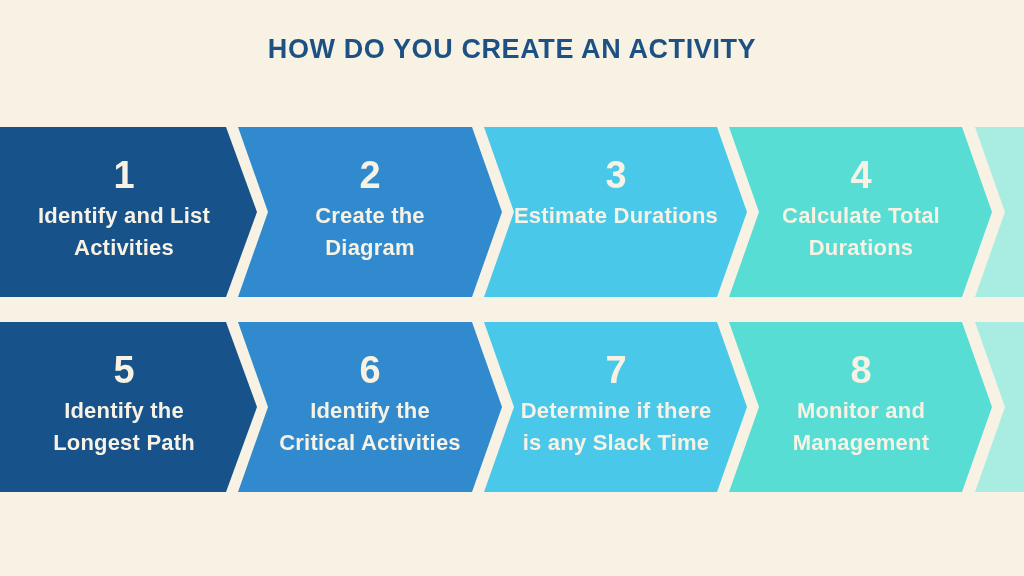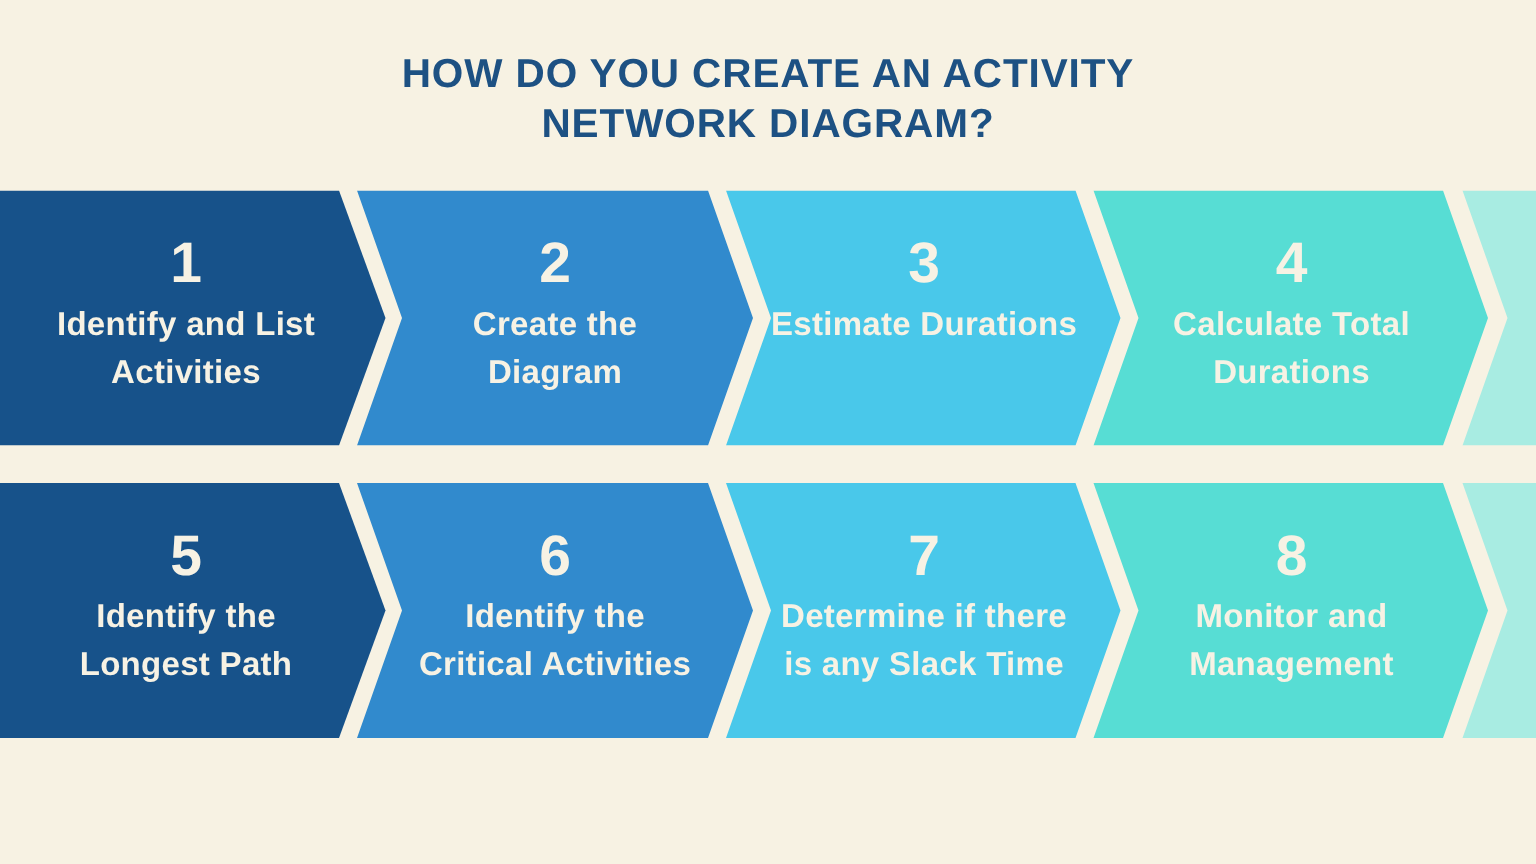--- a/index.html
+++ b/index.html
@@ -63,7 +63,6 @@
 
   <div class="title">
     <div>HOW DO YOU CREATE AN ACTIVITY</div>
-    <div>NETWORK DIAGRAM?</div>
   </div>
 
   <svg class="row-svg row-1" viewBox="0 0 1024 170">

